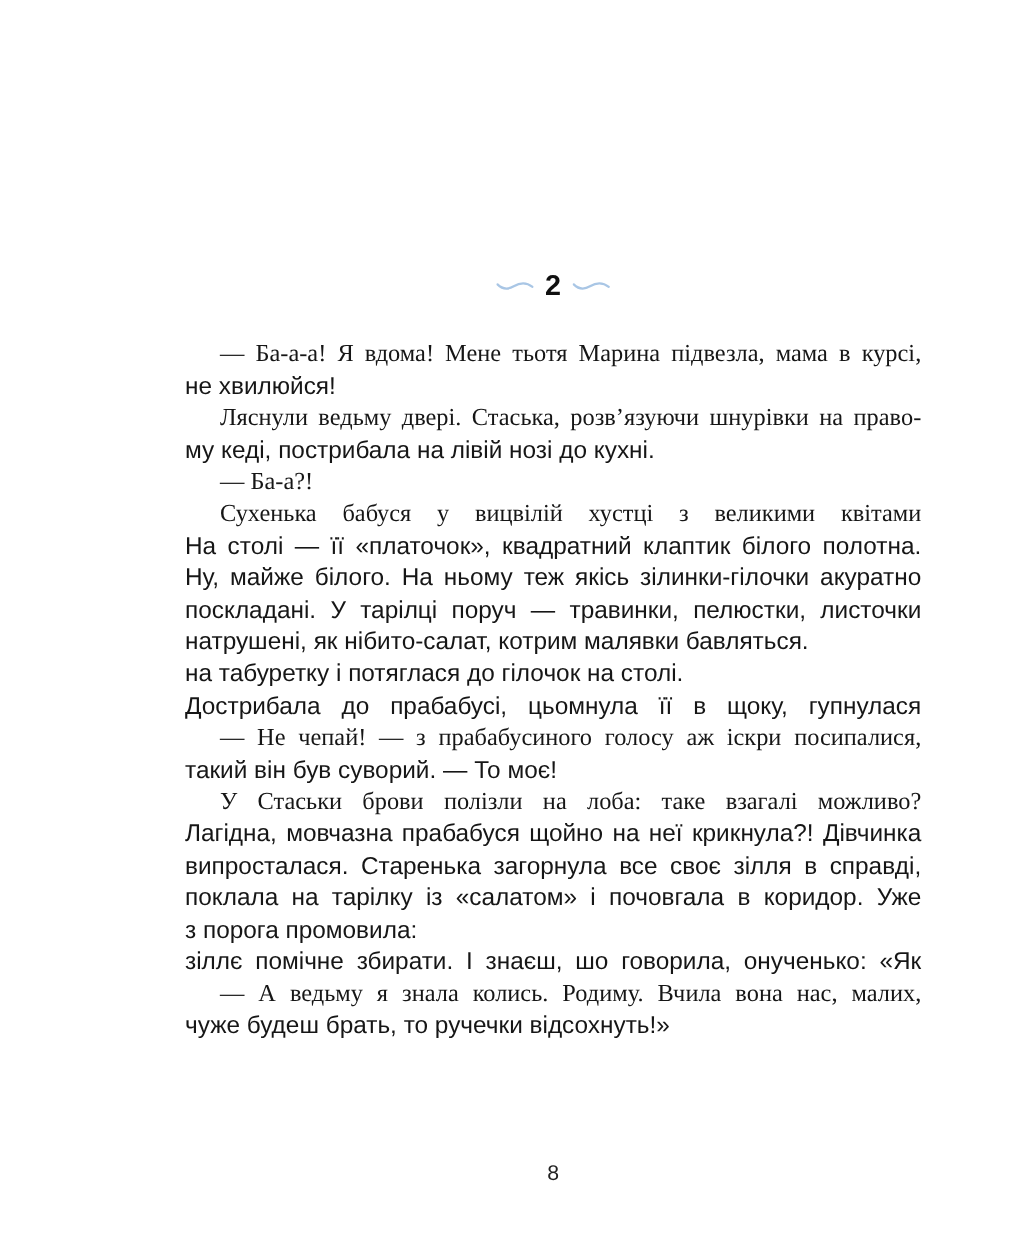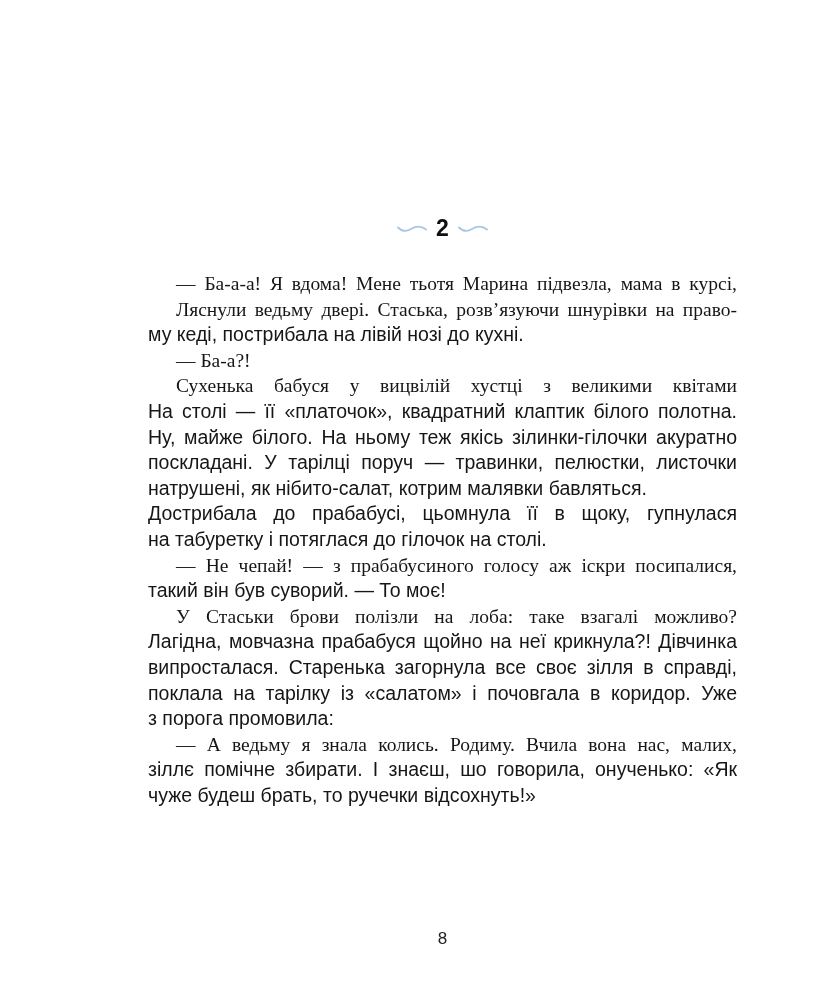--- a/index.html
+++ b/index.html
@@ -68,6 +68,7 @@
 
   <div class="body-text" id="body-text">
       <div class="line first fill">— Ба-а-а! Я вдома! Мене тьотя Марина підвезла, мама в курсі,</div>
+      <div class="line">не хвилюйся!</div>
       <div class="line first fill">Ляснули ведьму двері. Стаська, розв’язуючи шнурівки на право-</div>
       <div class="line">му кеді, пострибала на лівій нозі до кухні.</div>
       <div class="line first">— Ба-а?!</div>

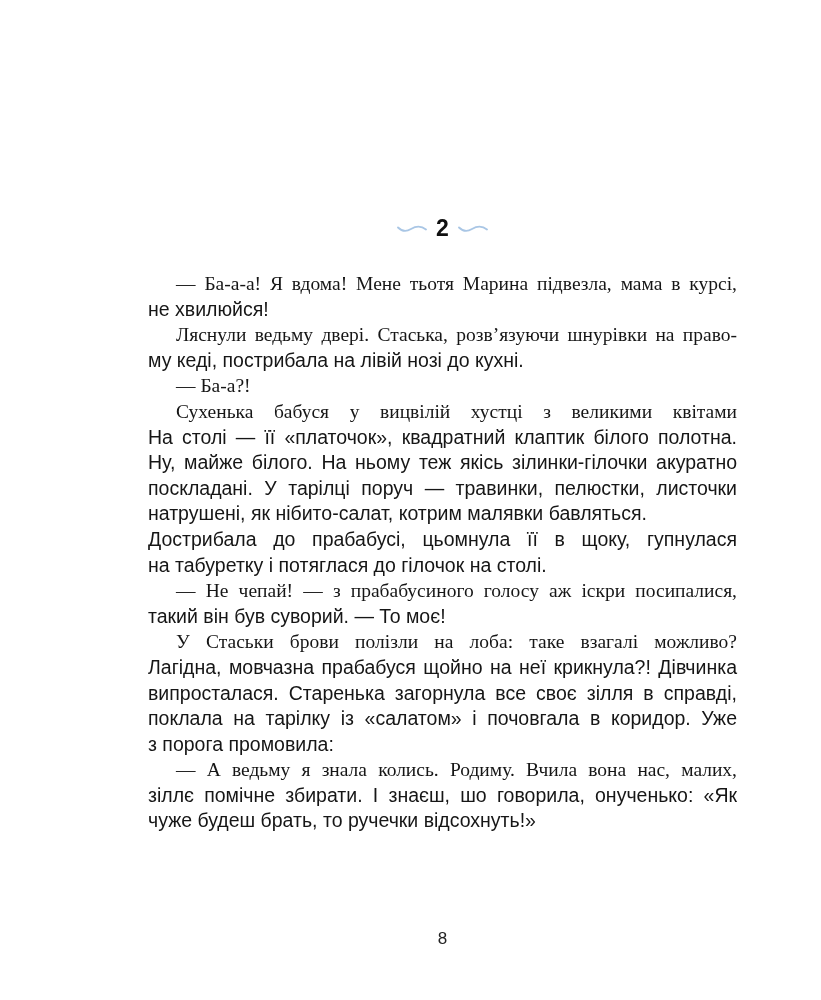--- a/index.html
+++ b/index.html
@@ -77,8 +77,8 @@
       <div class="line fill">Ну, майже білого. На ньому теж якісь зілинки-гілочки акуратно</div>
       <div class="line fill">поскладані. У тарілці поруч — травинки, пелюстки, листочки</div>
       <div class="line">натрушені, як нібито-салат, котрим малявки бавляться.</div>
+      <div class="line">на табуретку і потяглася до гілочок на столі.</div>
       <div class="line fill">Дострибала до прабабусі, цьомнула її в щоку, гупнулася</div>
-      <div class="line">на табуретку і потяглася до гілочок на столі.</div>
       <div class="line first fill">— Не чепай! — з прабабусиного голосу аж іскри посипалися,</div>
       <div class="line">такий він був суворий. — То моє!</div>
       <div class="line first fill">У Стаськи брови полізли на лоба: таке взагалі можливо?</div>

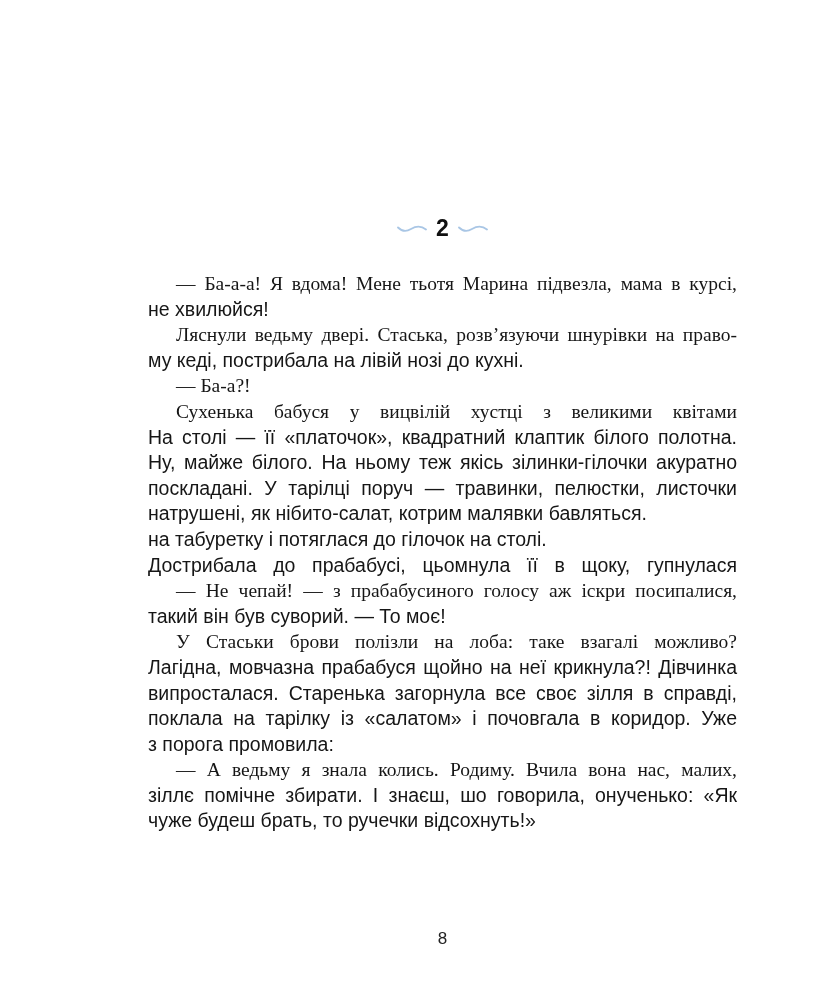--- a/index.html
+++ b/index.html
@@ -86,8 +86,8 @@
       <div class="line fill">випросталася. Старенька загорнула все своє зілля в справді,</div>
       <div class="line fill">поклала на тарілку із «салатом» і почовгала в коридор. Уже</div>
       <div class="line">з порога промовила:</div>
+      <div class="line fill">зіллє помічне збирати. І знаєш, шо говорила, онученько: «Як</div>
       <div class="line first fill">— А ведьму я знала колись. Родиму. Вчила вона нас, малих,</div>
-      <div class="line fill">зіллє помічне збирати. І знаєш, шо говорила, онученько: «Як</div>
       <div class="line">чуже будеш брать, то ручечки відсохнуть!»</div>
     </div>
 

